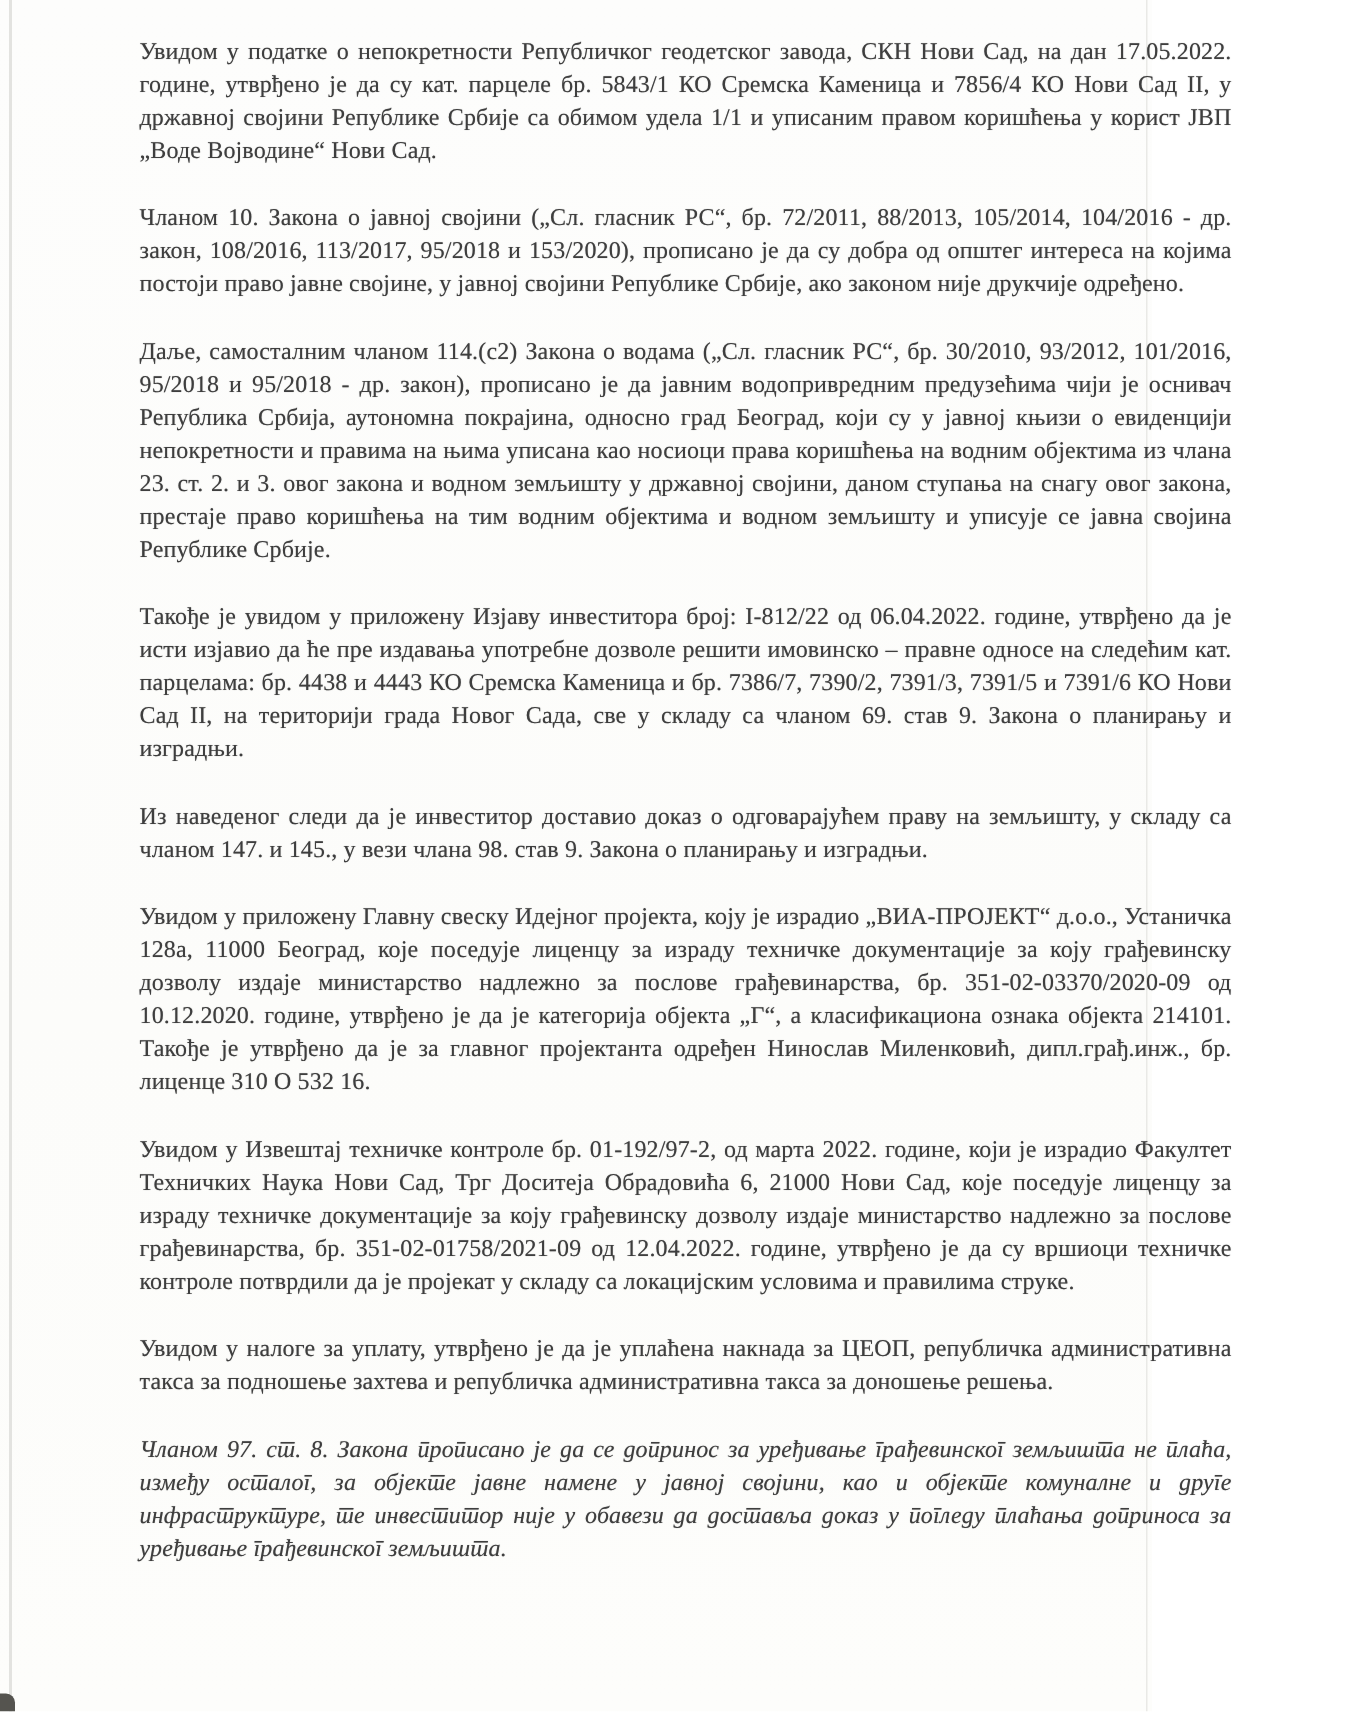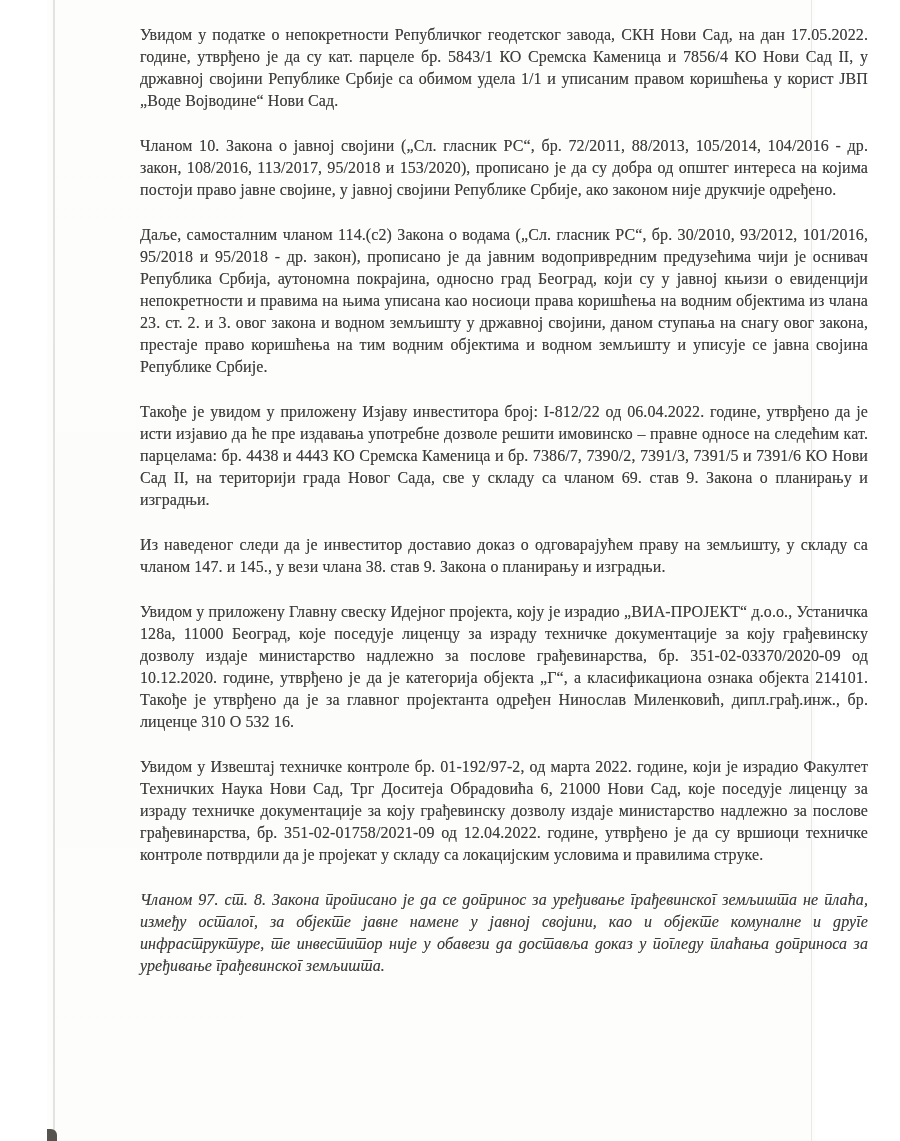--- a/index.html
+++ b/index.html
@@ -18,7 +18,6 @@
     width: 768px;
     height: 1141px;
     background: linear-gradient(180deg, #fdfdfc 0%, #fcfcfa 60%, #fdfdfb 100%);
-    margin-left: 47px;
   }
   
   .edge-line-left {

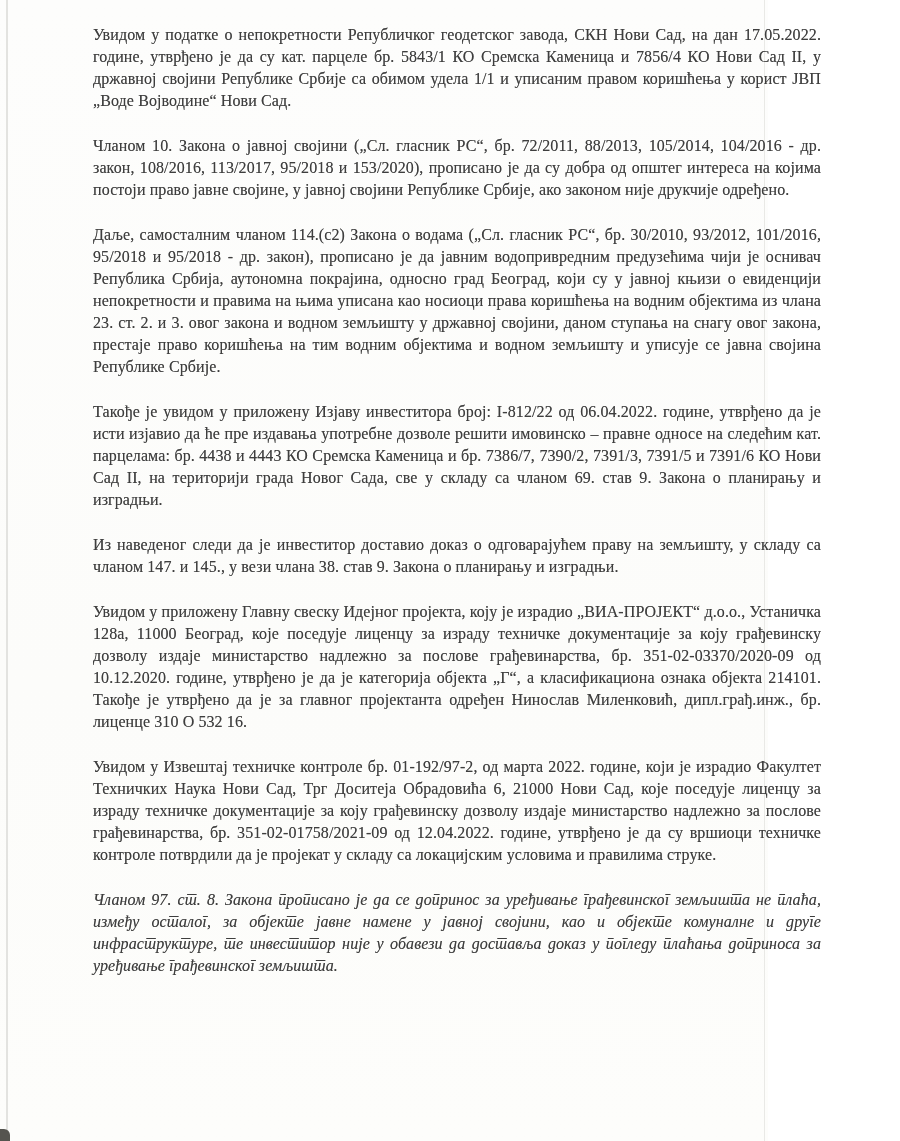--- a/index.html
+++ b/index.html
@@ -80,7 +80,7 @@
       <p class="para">Чланом 10. Закона о јавној својини („Сл. гласник РС“, бр. 72/2011, 88/2013, 105/2014, 104/2016 - др. закон, 108/2016, 113/2017, 95/2018 и 153/2020), прописано је да су добра од општег интереса на којима постоји право јавне својине, у јавној својини Републике Србије, ако законом није друкчије одређено.</p>
       <p class="para">Даље, самосталним чланом 114.(с2) Закона о водама („Сл. гласник РС“, бр. 30/2010, 93/2012, 101/2016, 95/2018 и 95/2018 - др. закон), прописано је да јавним водопривредним предузећима чији је оснивач Република Србија, аутономна покрајина, односно град Београд, који су у јавној књизи о евиденцији непокретности и правима на њима уписана као носиоци права коришћења на водним објектима из члана 23. ст. 2. и 3. овог закона и водном земљишту у државној својини, даном ступања на снагу овог закона, престаје право коришћења на тим водним објектима и водном земљишту и уписује се јавна својина Републике Србије.</p>
       <p class="para">Такође је увидом у приложену Изјаву инвеститора број: I-812/22 од 06.04.2022. године, утврђено да је исти изјавио да ће пре издавања употребне дозволе решити имовинско – правне односе на следећим кат. парцелама: бр. 4438 и 4443 КО Сремска Каменица и бр. 7386/7, 7390/2, 7391/3, 7391/5 и 7391/6 КО Нови Сад II, на територији града Новог Сада, све у складу са чланом 69. став 9. Закона о планирању и изградњи.</p>
-      <p class="para">Из наведеног следи да је инвеститор доставио доказ о одговарајућем праву на земљишту, у складу са чланом 147. и 145., у вези члана 38. став 9. Закона о планирању и изградњи.</p>
+      <p class="para">Из наведеног следи да је инвеститор доставио доказ о одговарајућем праву на земљишту, у складу са чланом 147. и 145., у вези члана 98. став 9. Закона о планирању и изградњи.</p>
       <p class="para">Увидом у приложену Главну свеску Идејног пројекта, коју је израдио „ВИА-ПРОЈЕКТ“ д.о.о., Устаничка 128а, 11000 Београд, које поседује лиценцу за израду техничке документације за коју грађевинску дозволу издаје министарство надлежно за послове грађевинарства, бр. 351-02-03370/2020-09 од 10.12.2020. године, утврђено је да је категорија објекта „Г“, а класификациона ознака објекта 214101. Такође је утврђено да је за главног пројектанта одређен Нинослав Миленковић, дипл.грађ.инж., бр. лиценце 310 О 532 16.</p>
       <p class="para">Увидом у Извештај техничке контроле бр. 01-192/97-2, од марта 2022. године, који је израдио Факултет Техничких Наука Нови Сад, Трг Доситеја Обрадовића 6, 21000 Нови Сад, које поседује лиценцу за израду техничке документације за коју грађевинску дозволу издаје министарство надлежно за послове грађевинарства, бр. 351-02-01758/2021-09 од 12.04.2022. године, утврђено је да су вршиоци техничке контроле потврдили да је пројекат у складу са локацијским условима и правилима струке.</p>
       <p class="para">Чланом 97. ст. 8. Закона прописано је да се допринос за уређивање грађевинског земљишта не плаћа, између осталог, за објекте јавне намене у јавној својини, као и објекте комуналне и друге инфраструктуре, те инвеститор није у обавези да доставља доказ у погледу плаћања доприноса за уређивање грађевинског земљишта.</p>

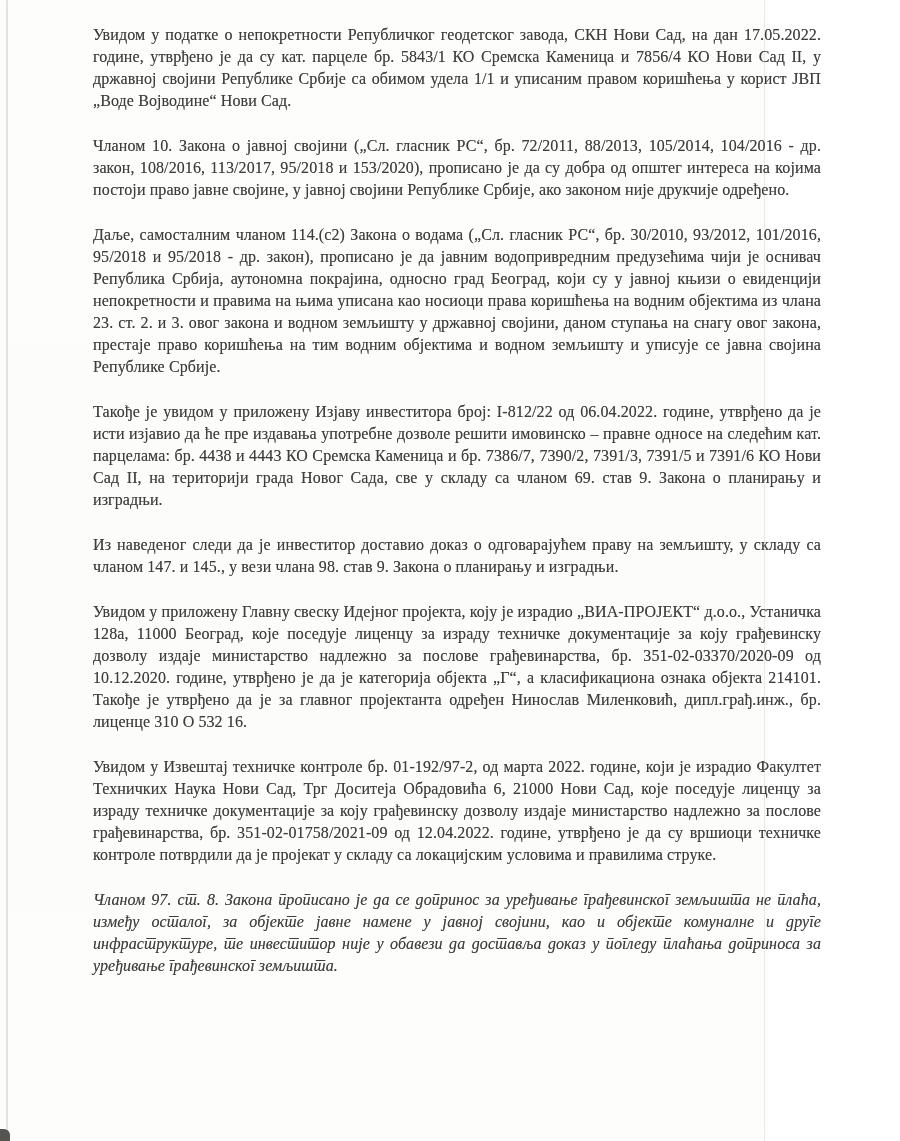--- a/index.html
+++ b/index.html
@@ -83,6 +83,7 @@
       <p class="para">Из наведеног следи да је инвеститор доставио доказ о одговарајућем праву на земљишту, у складу са чланом 147. и 145., у вези члана 98. став 9. Закона о планирању и изградњи.</p>
       <p class="para">Увидом у приложену Главну свеску Идејног пројекта, коју је израдио „ВИА-ПРОЈЕКТ“ д.о.о., Устаничка 128а, 11000 Београд, које поседује лиценцу за израду техничке документације за коју грађевинску дозволу издаје министарство надлежно за послове грађевинарства, бр. 351-02-03370/2020-09 од 10.12.2020. године, утврђено је да је категорија објекта „Г“, а класификациона ознака објекта 214101. Такође је утврђено да је за главног пројектанта одређен Нинослав Миленковић, дипл.грађ.инж., бр. лиценце 310 О 532 16.</p>
       <p class="para">Увидом у Извештај техничке контроле бр. 01-192/97-2, од марта 2022. године, који је израдио Факултет Техничких Наука Нови Сад, Трг Доситеја Обрадовића 6, 21000 Нови Сад, које поседује лиценцу за израду техничке документације за коју грађевинску дозволу издаје министарство надлежно за послове грађевинарства, бр. 351-02-01758/2021-09 од 12.04.2022. године, утврђено је да су вршиоци техничке контроле потврдили да је пројекат у складу са локацијским условима и правилима струке.</p>
+      <p class="para">Увидом у налоге за уплату, утврђено је да је уплаћена накнада за ЦЕОП, републичка административна такса за подношење захтева и републичка административна такса за доношење решења.</p>
       <p class="para">Чланом 97. ст. 8. Закона прописано је да се допринос за уређивање грађевинског земљишта не плаћа, између осталог, за објекте јавне намене у јавној својини, као и објекте комуналне и друге инфраструктуре, те инвеститор није у обавези да доставља доказ у погледу плаћања доприноса за уређивање грађевинског земљишта.</p>
     </div>
 </div>

